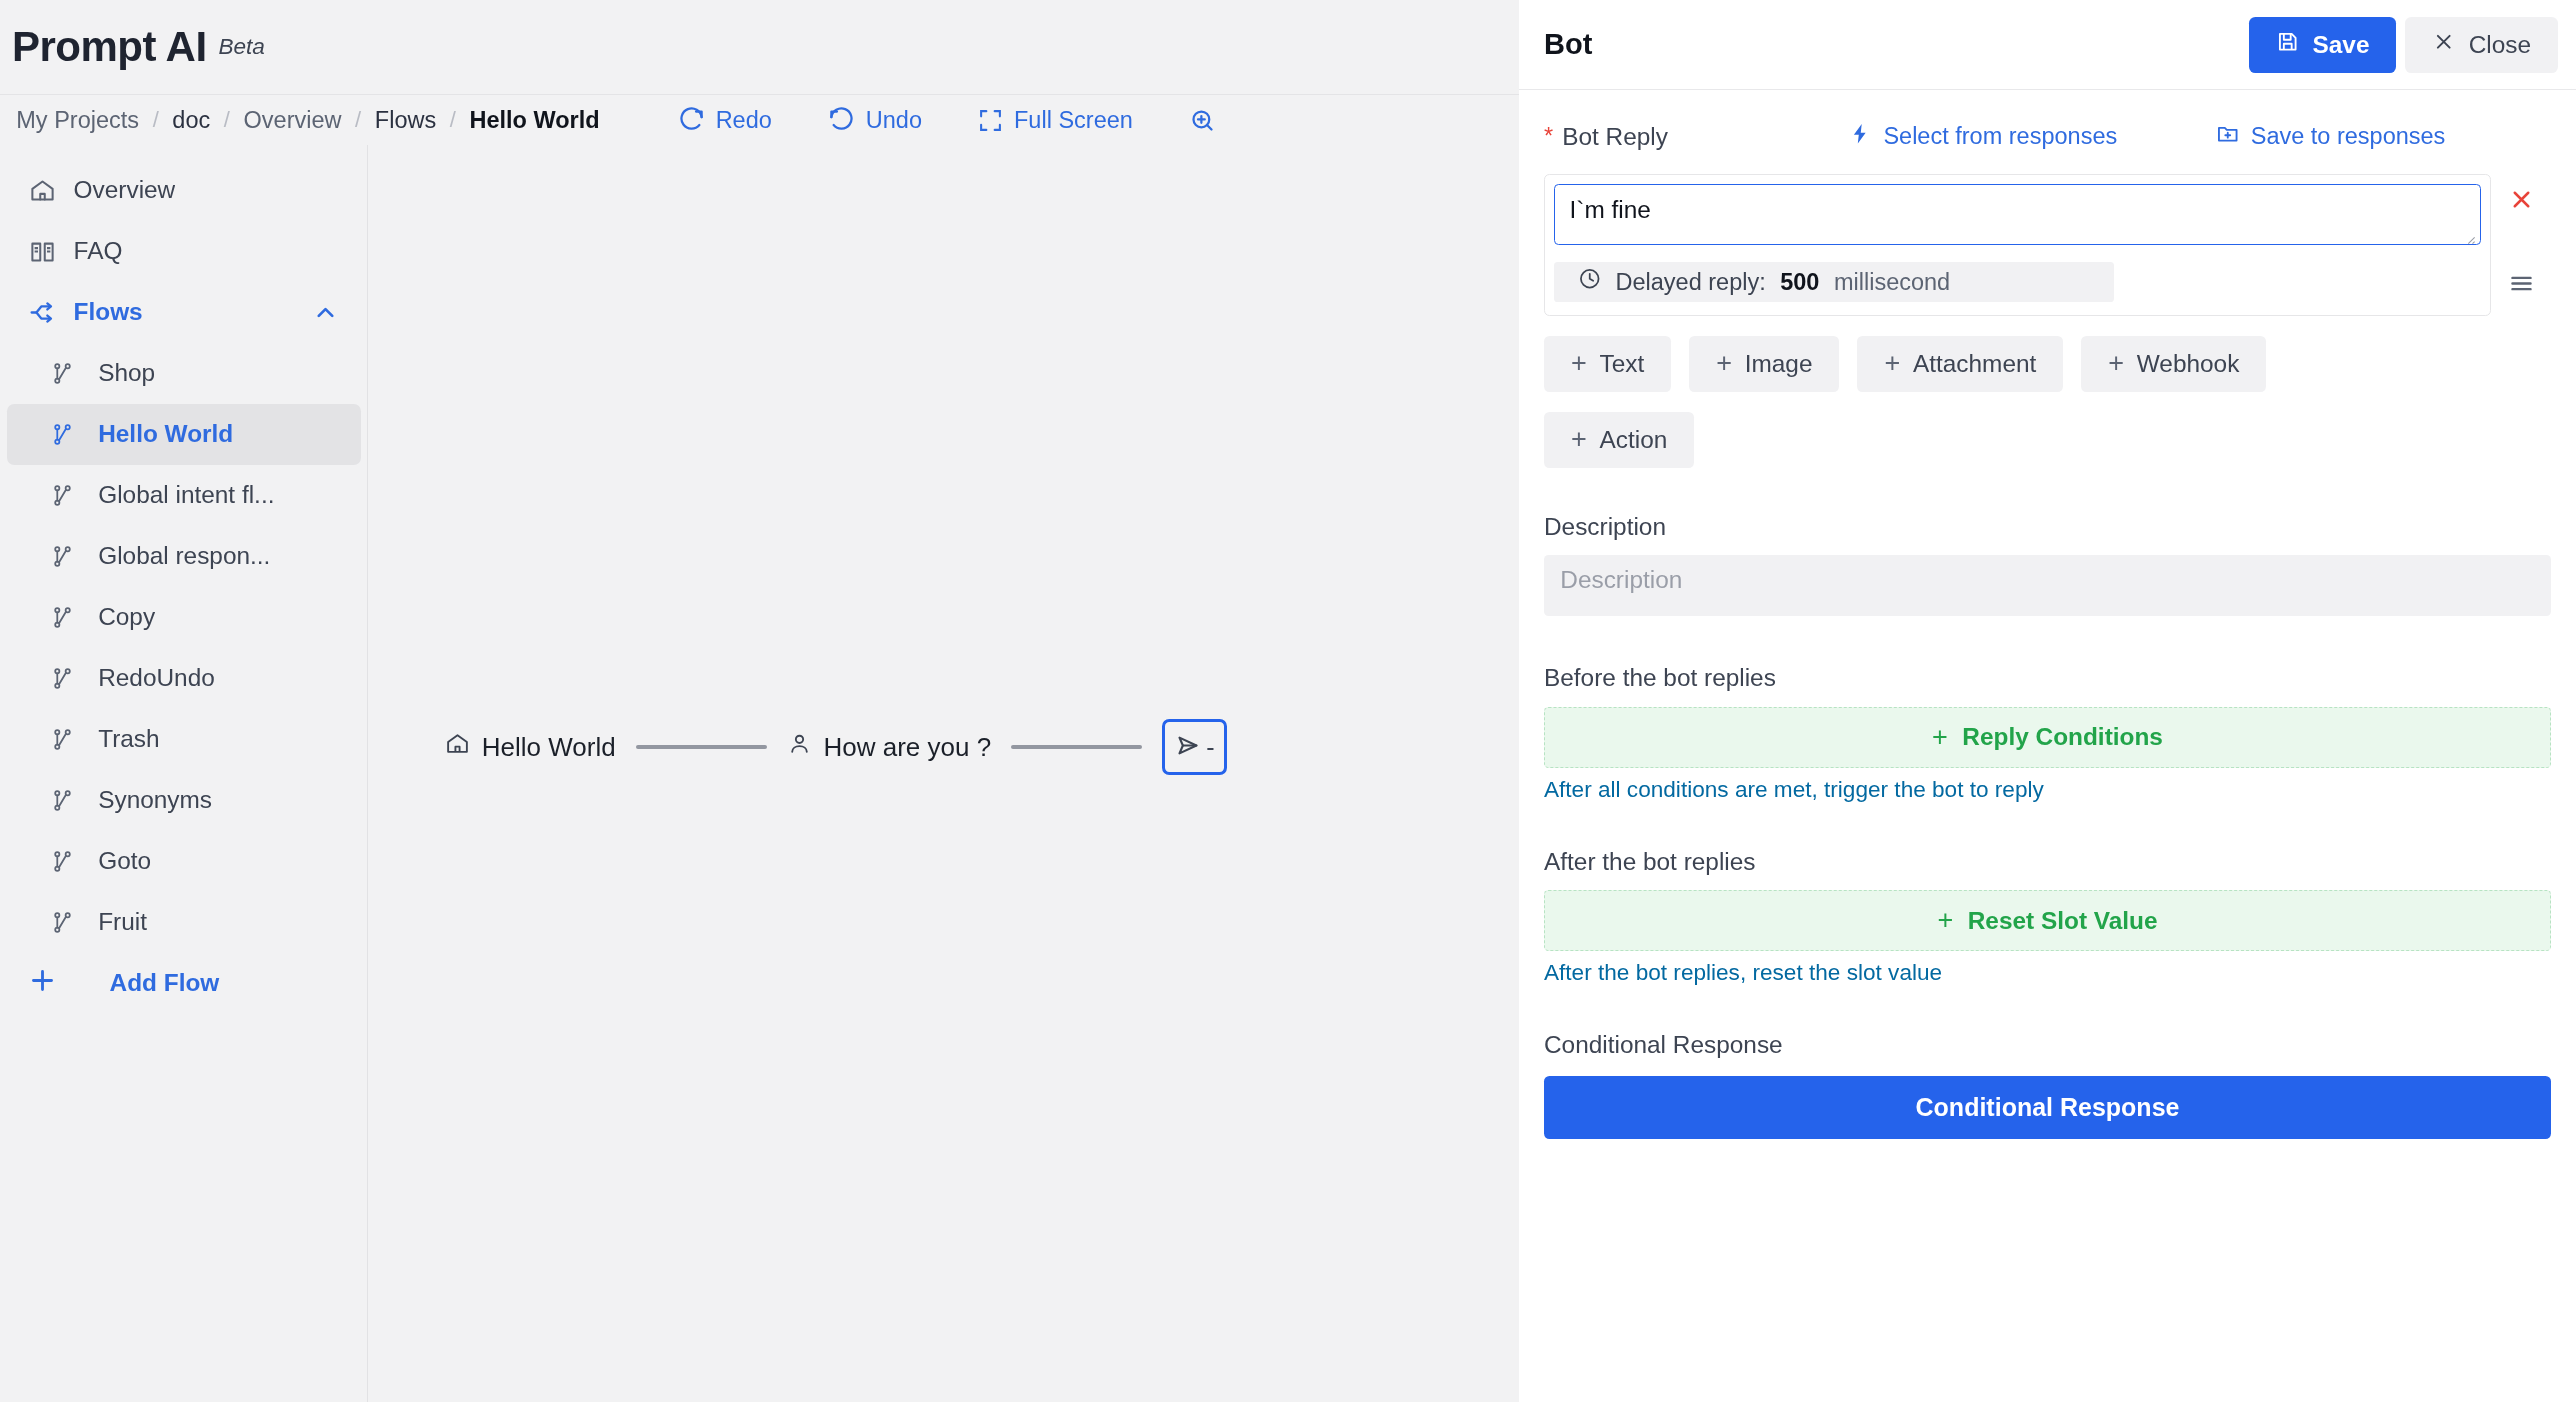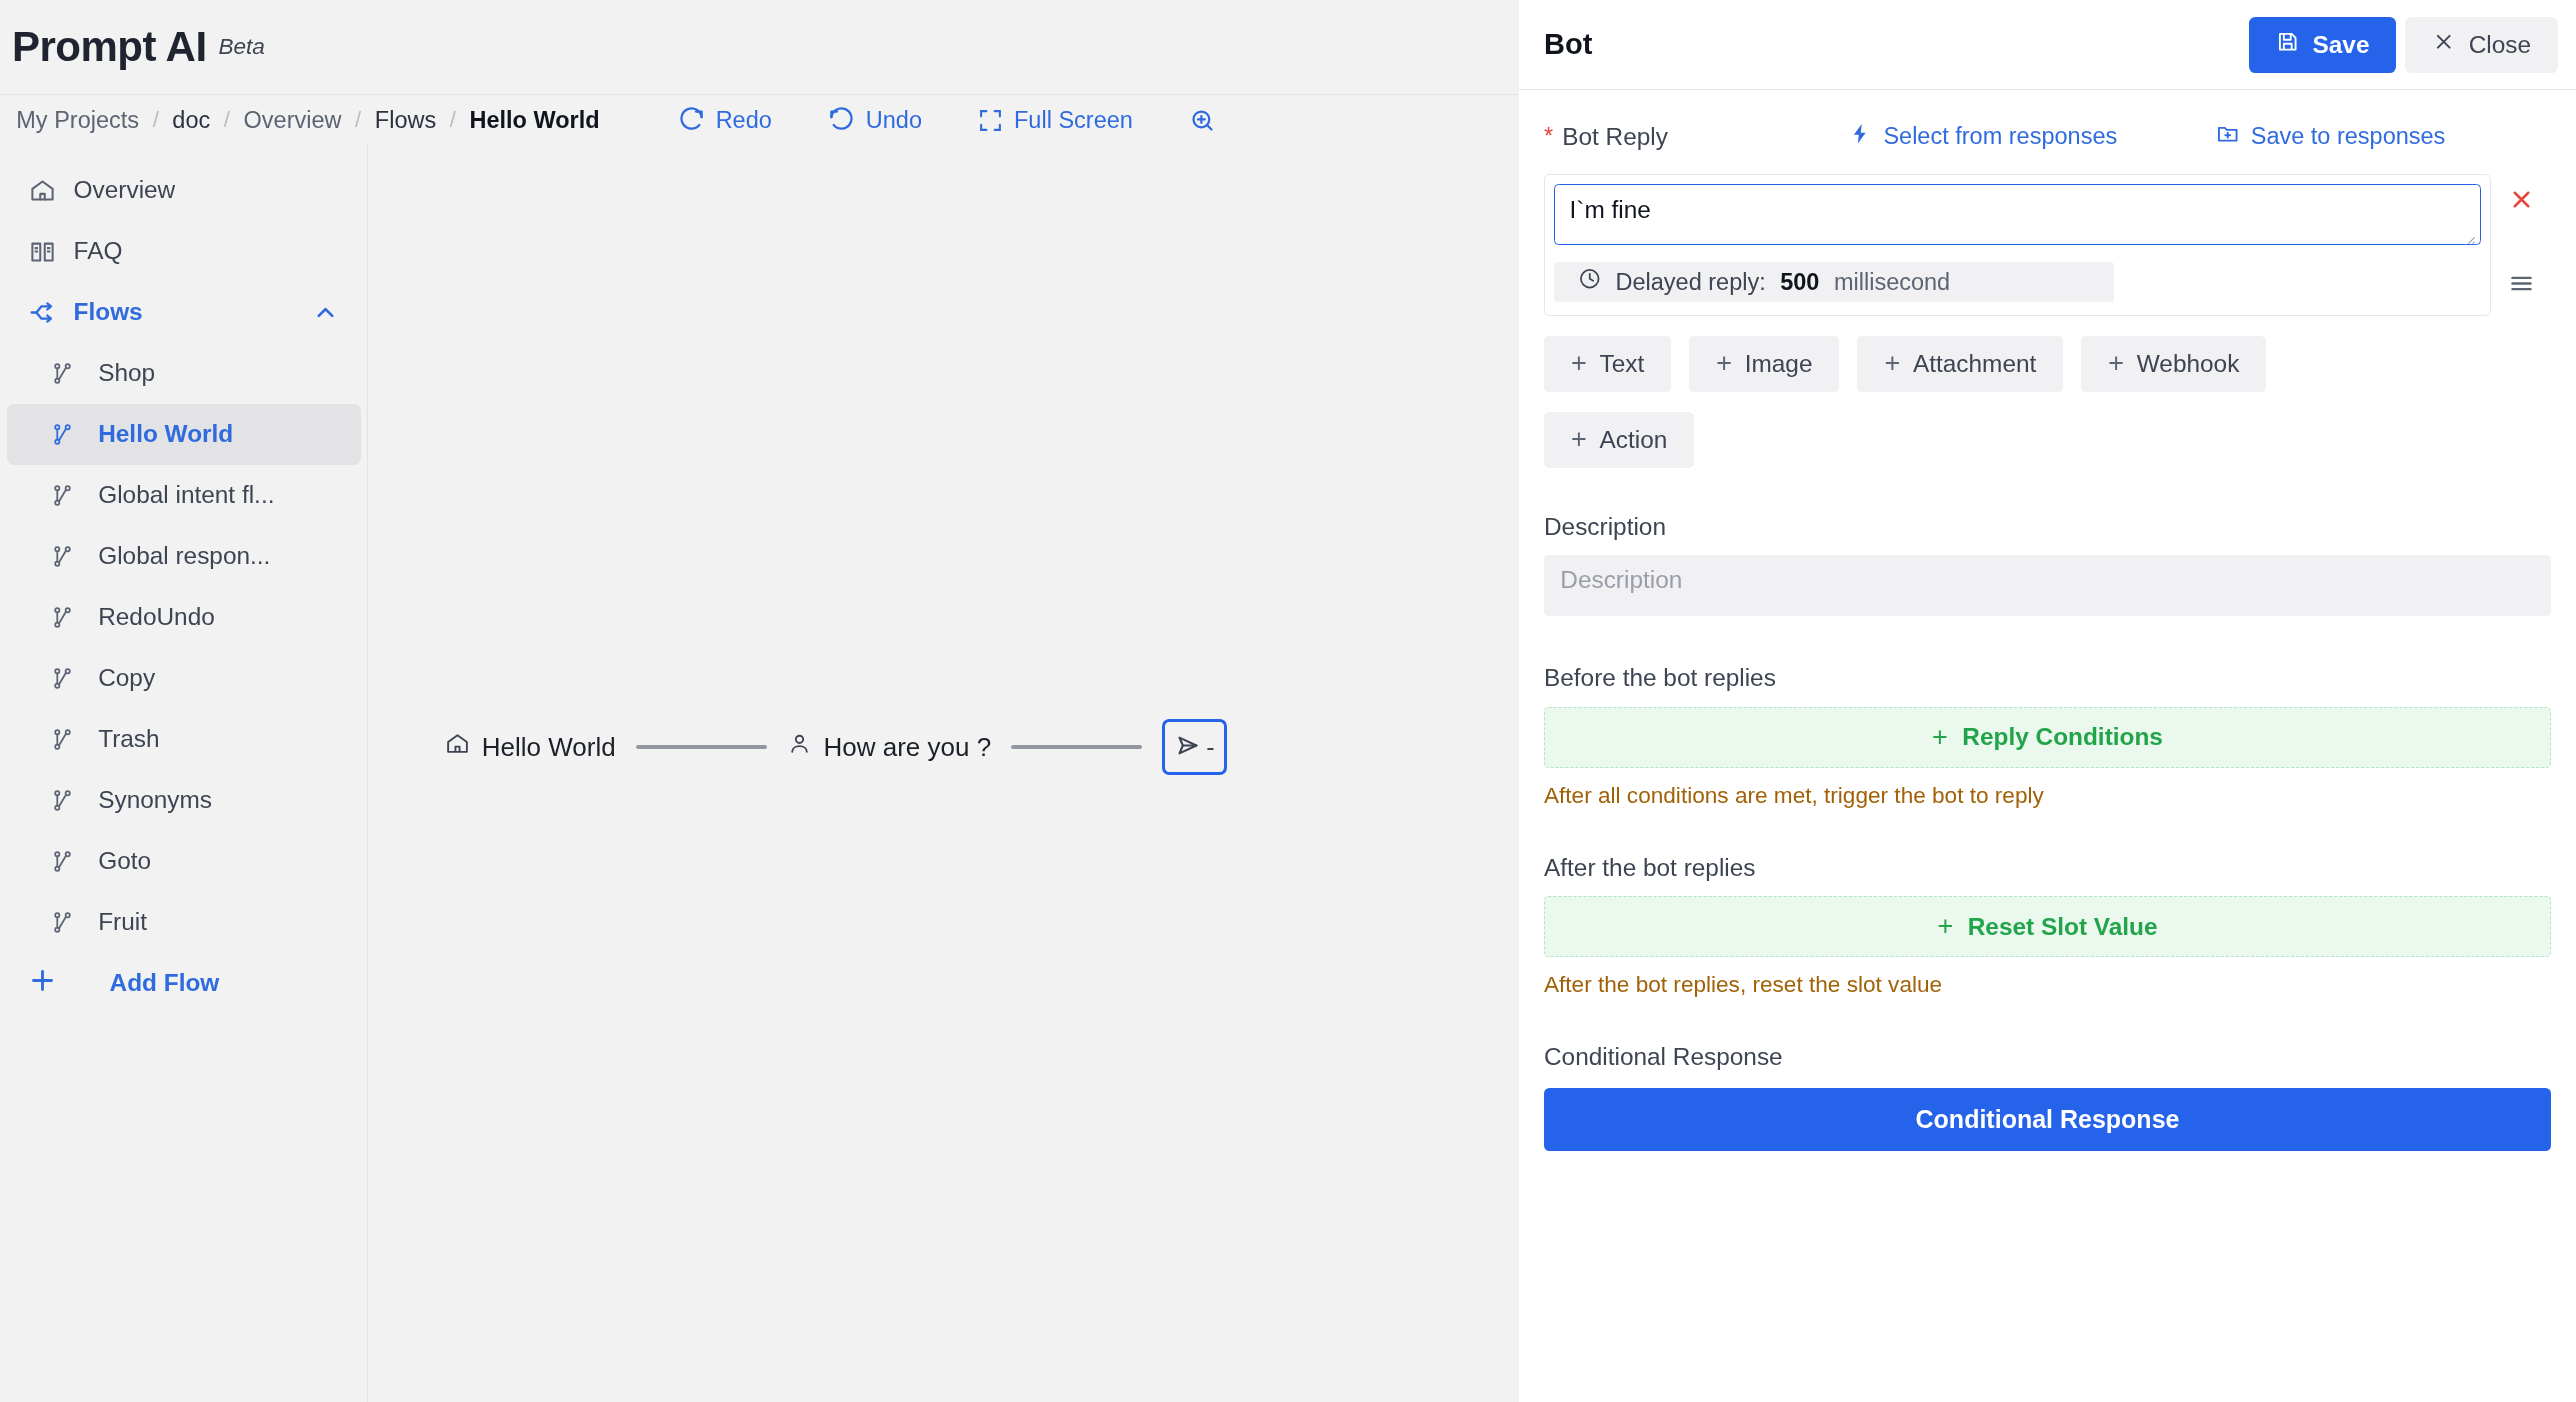--- a/index.html
+++ b/index.html
@@ -415,20 +415,20 @@
                 <path d="M9 17l6-10"></path>
             </svg>
           </span>
+          <span class="si-label">Copy</span>
+        </div>
+
+        <div class="side-item child">
+          <span class="si-icon">
+            <svg width="25" height="25" viewBox="0 0 24 24" fill="none" stroke="#5c6473" stroke-width="1.7" stroke-linecap="round" stroke-linejoin="round">
+              <circle cx="7" cy="5" r="2"></circle>
+                <circle cx="7" cy="19" r="2"></circle>
+                <circle cx="17" cy="5" r="2"></circle>
+              <path d="M7 7v10"></path>
+                <path d="M9 17l6-10"></path>
+            </svg>
+          </span>
           <span class="si-label">RedoUndo</span>
-        </div>
-
-        <div class="side-item child">
-          <span class="si-icon">
-            <svg width="25" height="25" viewBox="0 0 24 24" fill="none" stroke="#5c6473" stroke-width="1.7" stroke-linecap="round" stroke-linejoin="round">
-              <circle cx="7" cy="5" r="2"></circle>
-                <circle cx="7" cy="19" r="2"></circle>
-                <circle cx="17" cy="5" r="2"></circle>
-              <path d="M7 7v10"></path>
-                <path d="M9 17l6-10"></path>
-            </svg>
-          </span>
-          <span class="si-label">Copy</span>
         </div>
 
         <div class="side-item child">

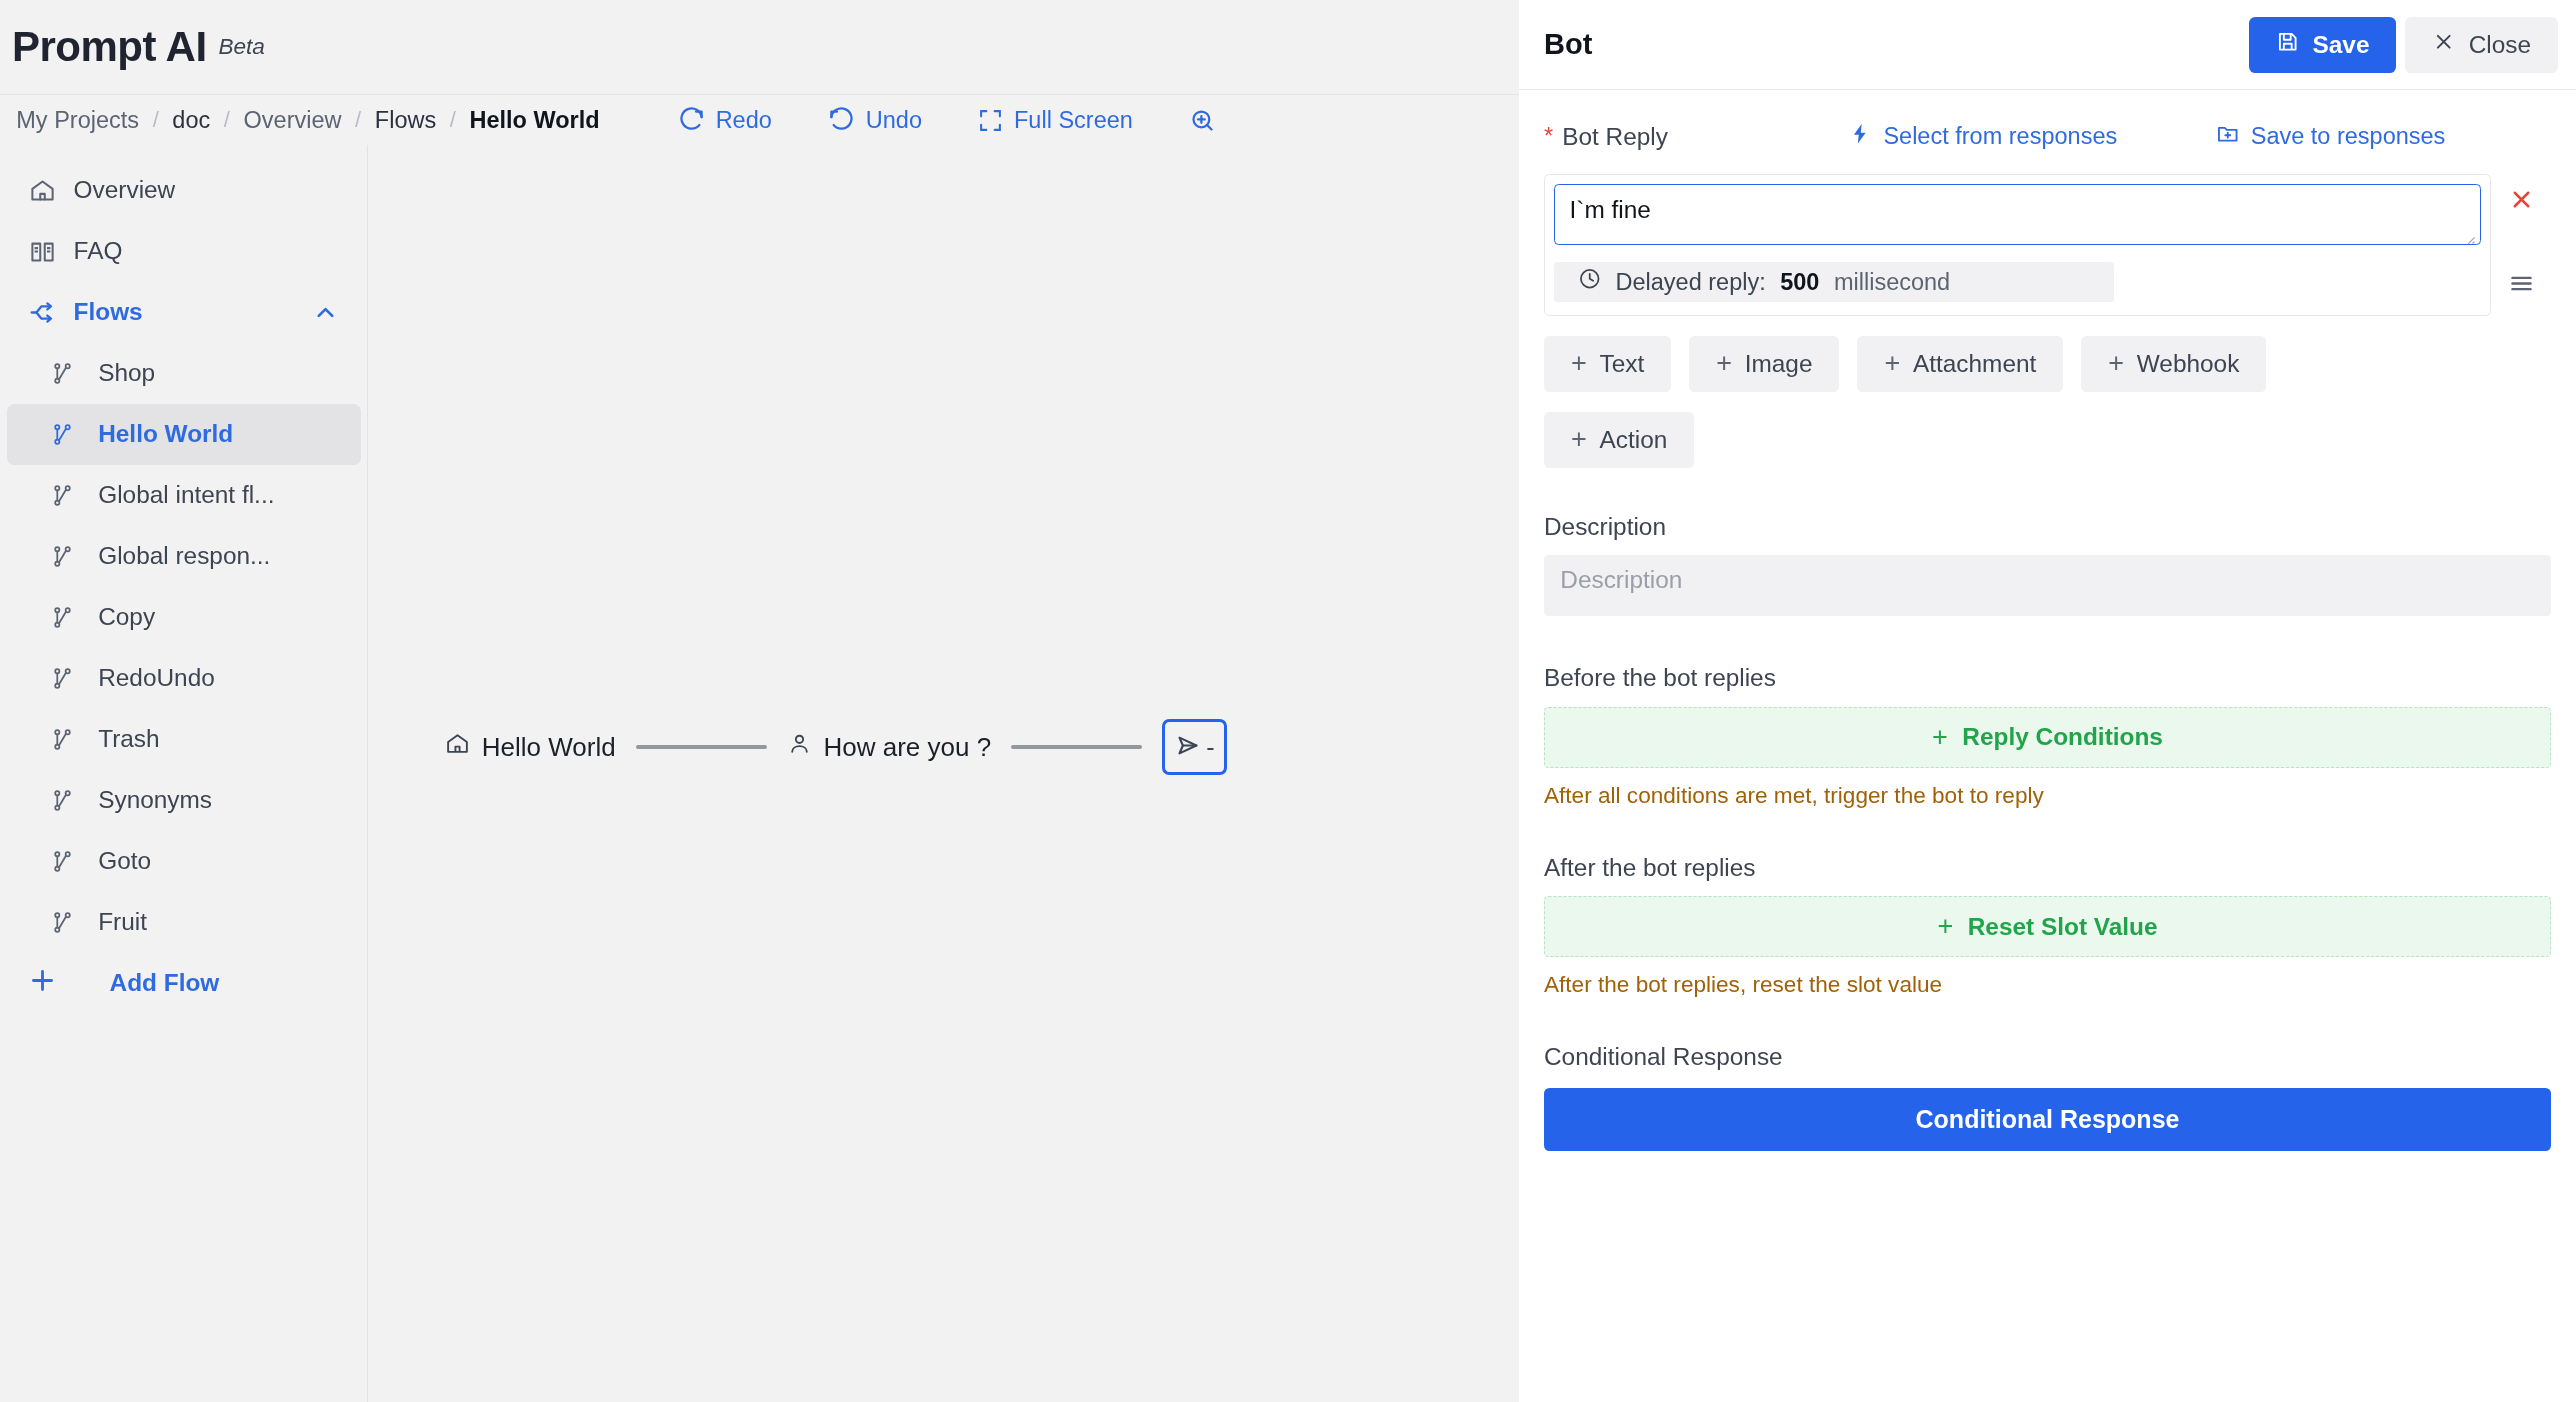--- a/index.html
+++ b/index.html
@@ -235,7 +235,7 @@
     color: #22a44a; font-size: 24.4px; font-weight: 600;
   }
   .green-box .plus { font-size: 27px; font-weight: 400; }
-  .hint { margin-top: 15px; font-size: 22.6px; color: #a16207; }
+  .hint { margin-top: 9px; font-size: 22.6px; color: #0369a1; }
 
   .cond-btn {
     margin-top: 16.3px; height: 63px;

